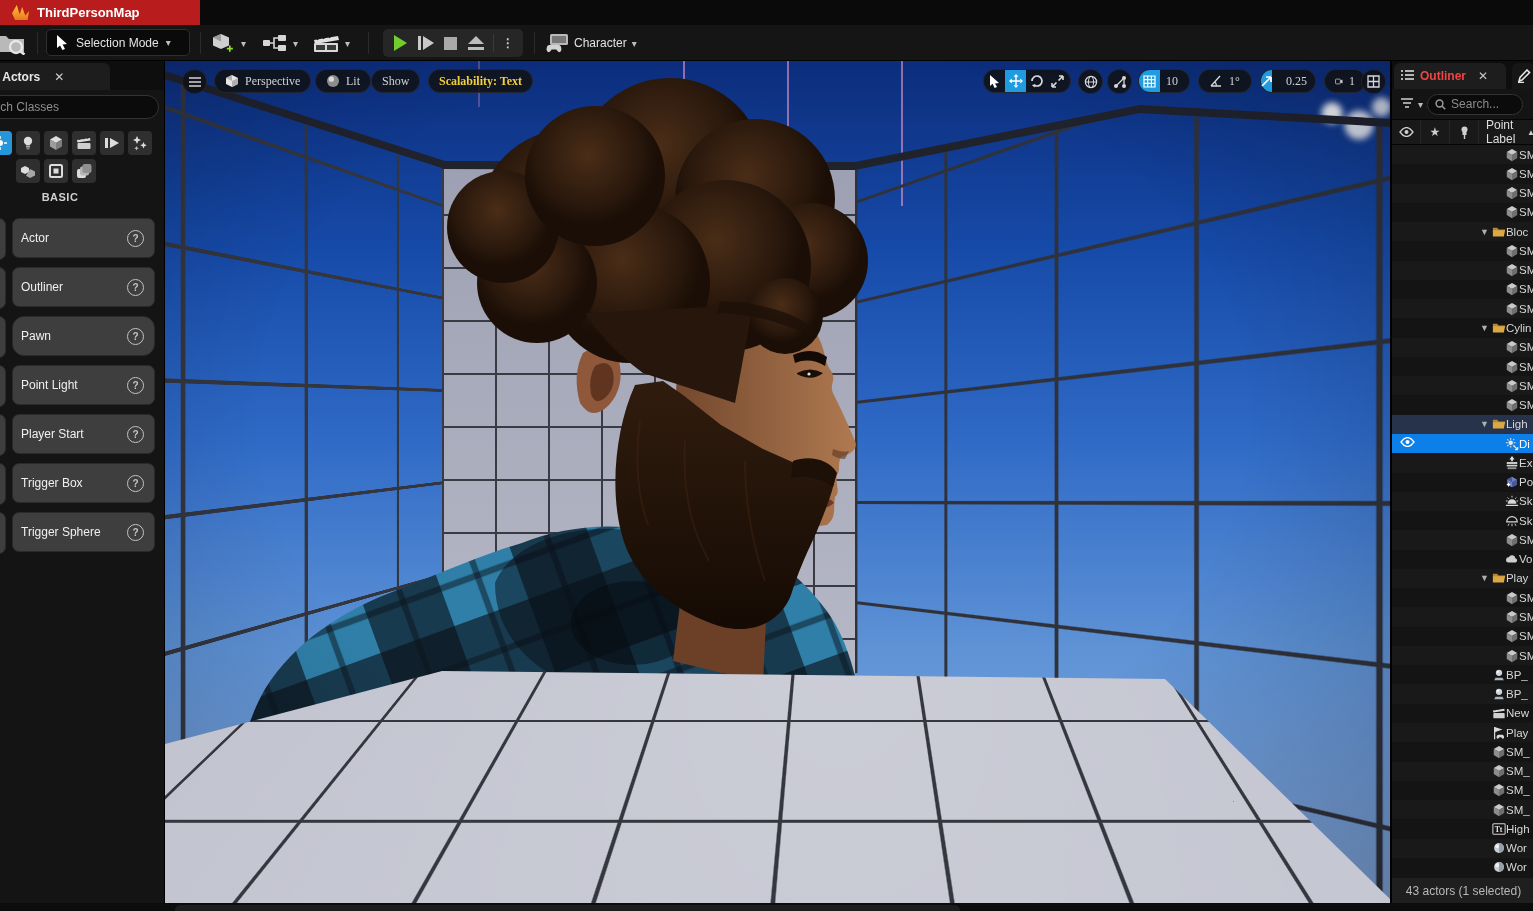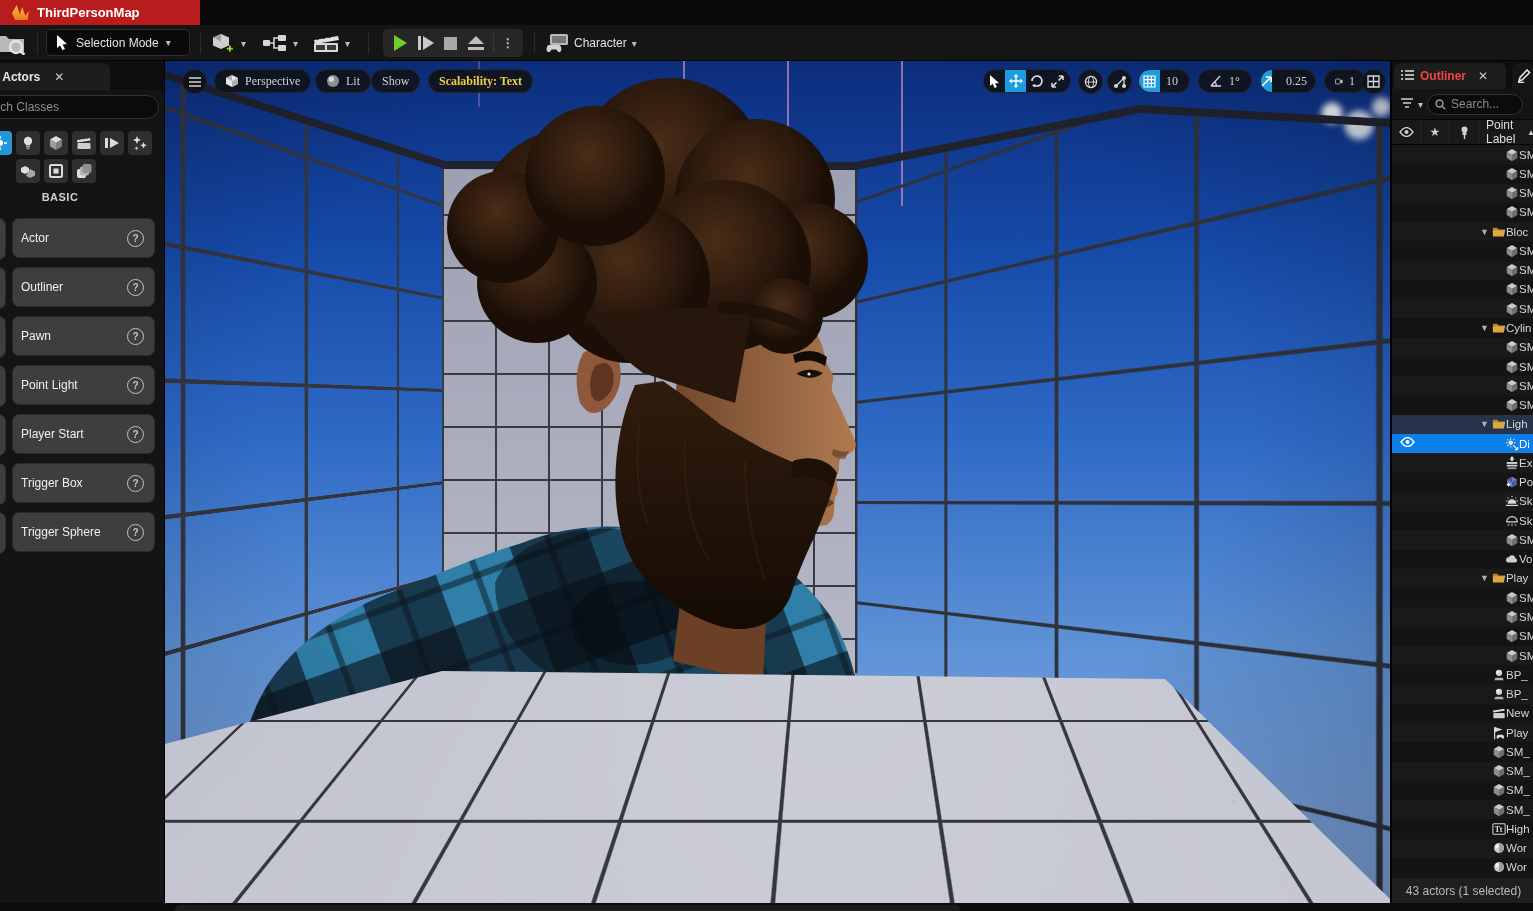--- a/index.html
+++ b/index.html
@@ -281,7 +281,7 @@
         <span class="q">?</span>
       </div>
       <div class="pa-sliver" style="top: 255px;"></div>
-      <div class="pa-card" style="top: 255px;">
+      <div class="pa-card" style="top: 255px; border-radius: 12px;">
         <span class="nm">Pawn</span>
         <span class="q">?</span>
       </div>

